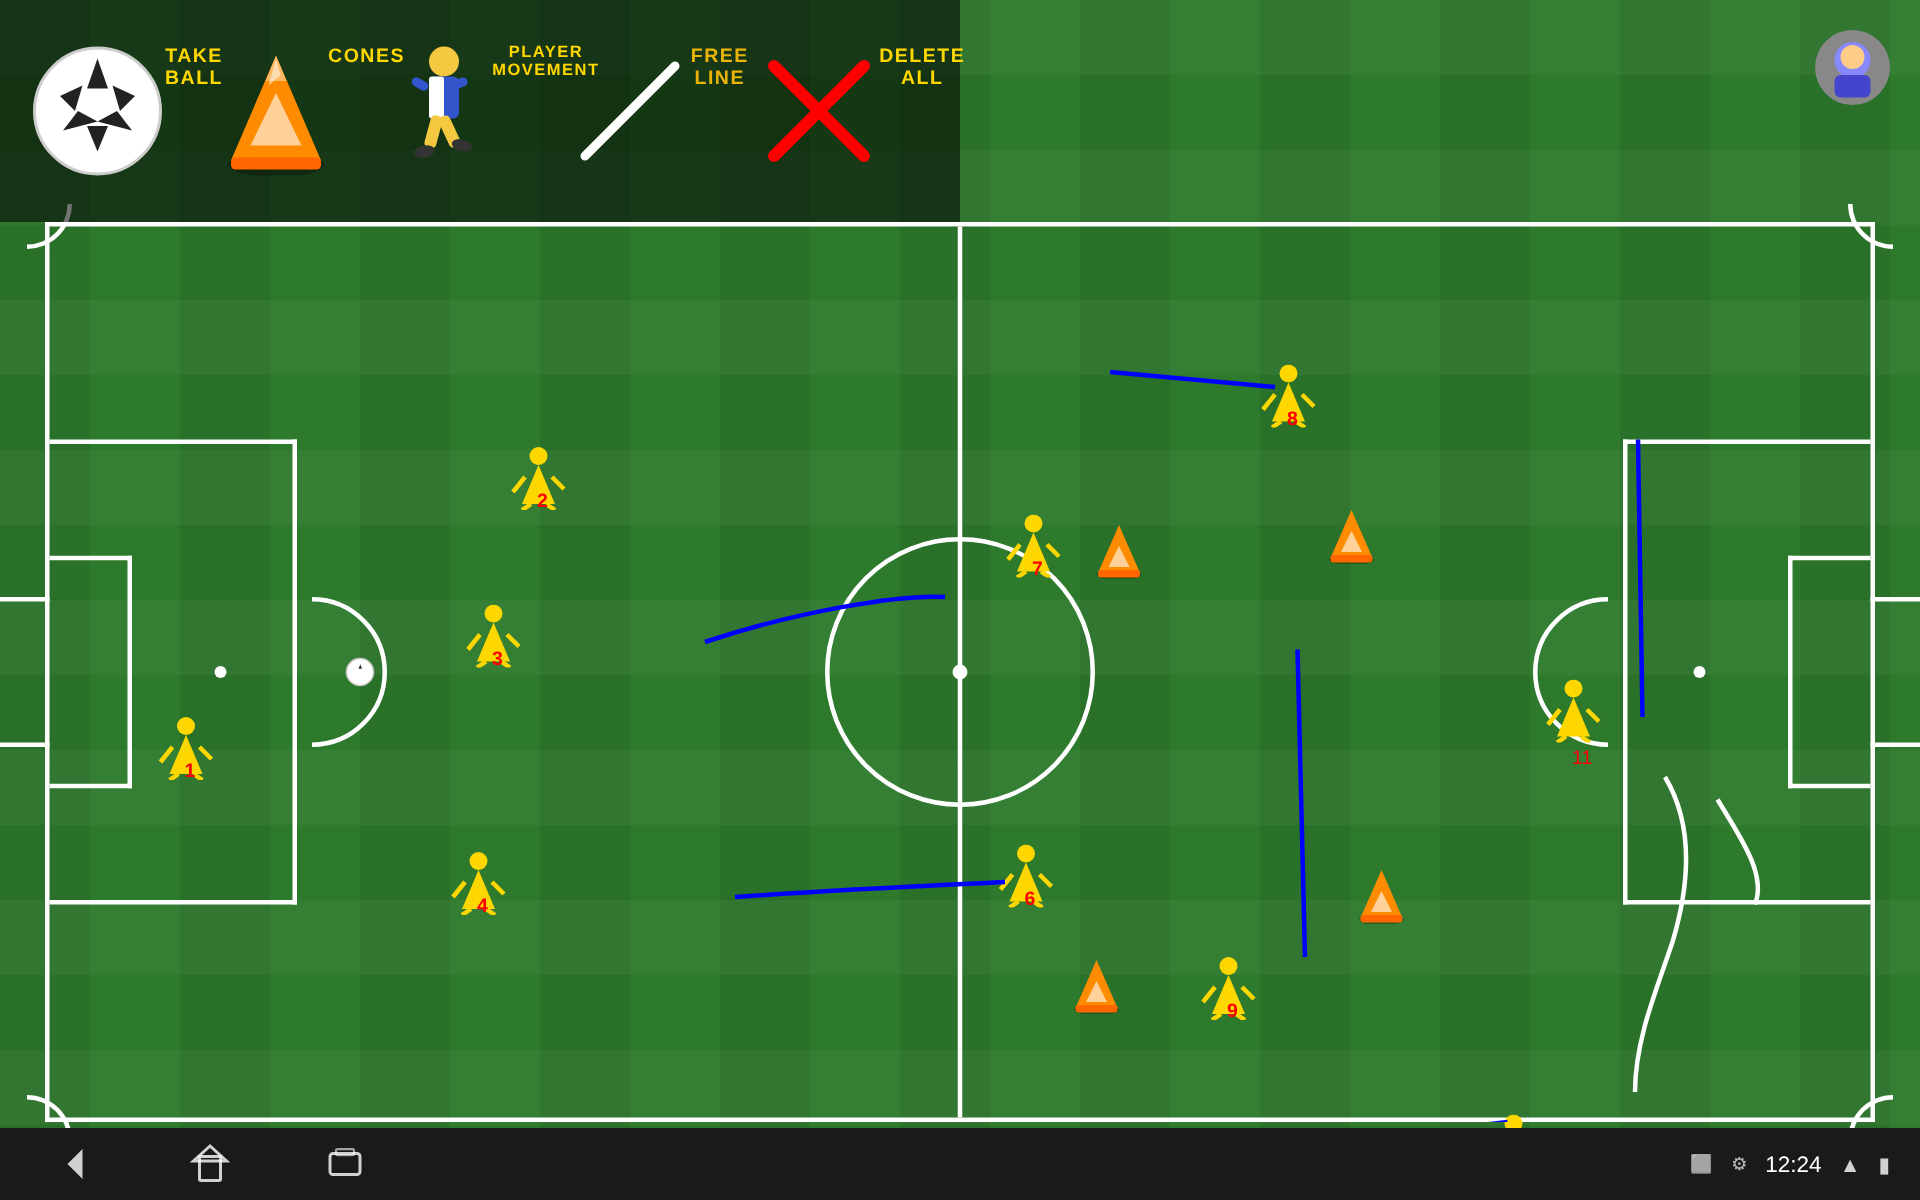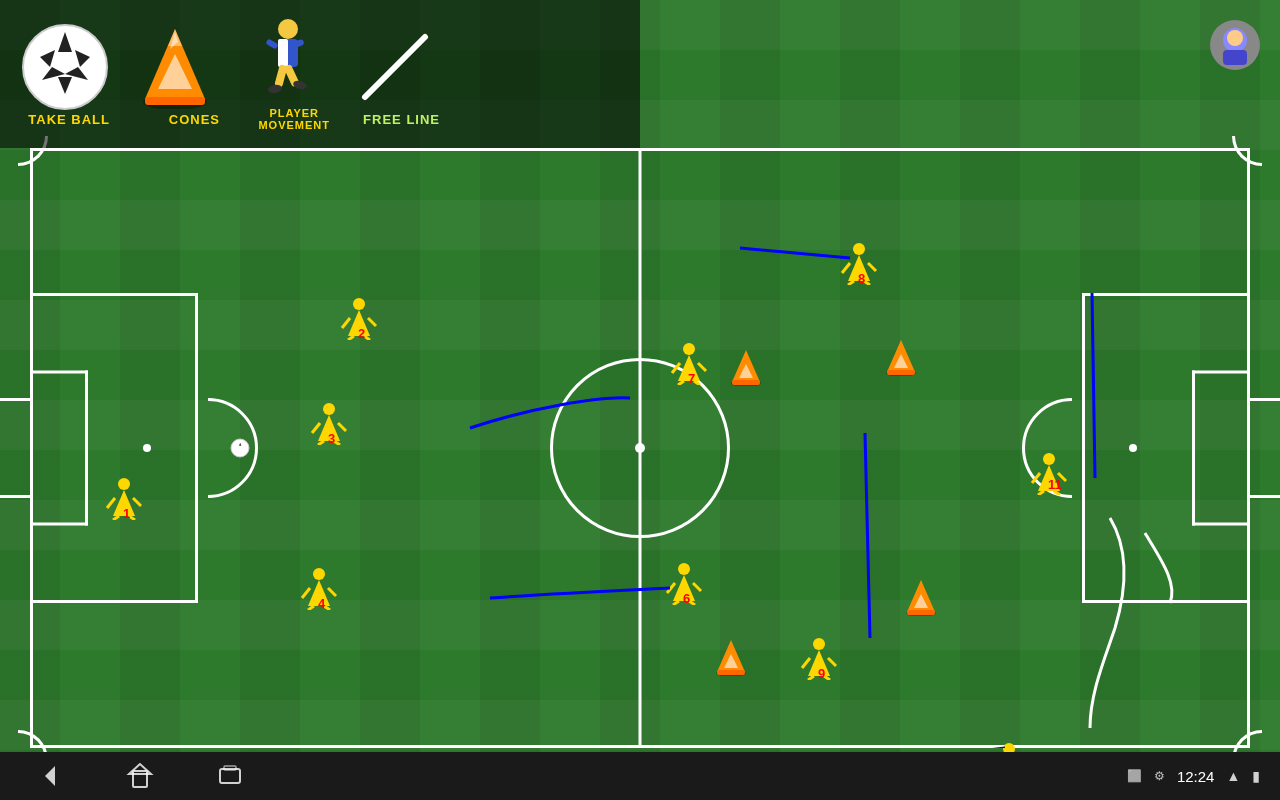--- a/index.html
+++ b/index.html
@@ -30,8 +30,8 @@
 
     .tool-item {
       display: flex;
-      flex-direction: column;
-      align-items: flex-end;
+      flex-direction: row;
+      align-items: flex-start;
       cursor: pointer;
       min-width: 80px;
     }

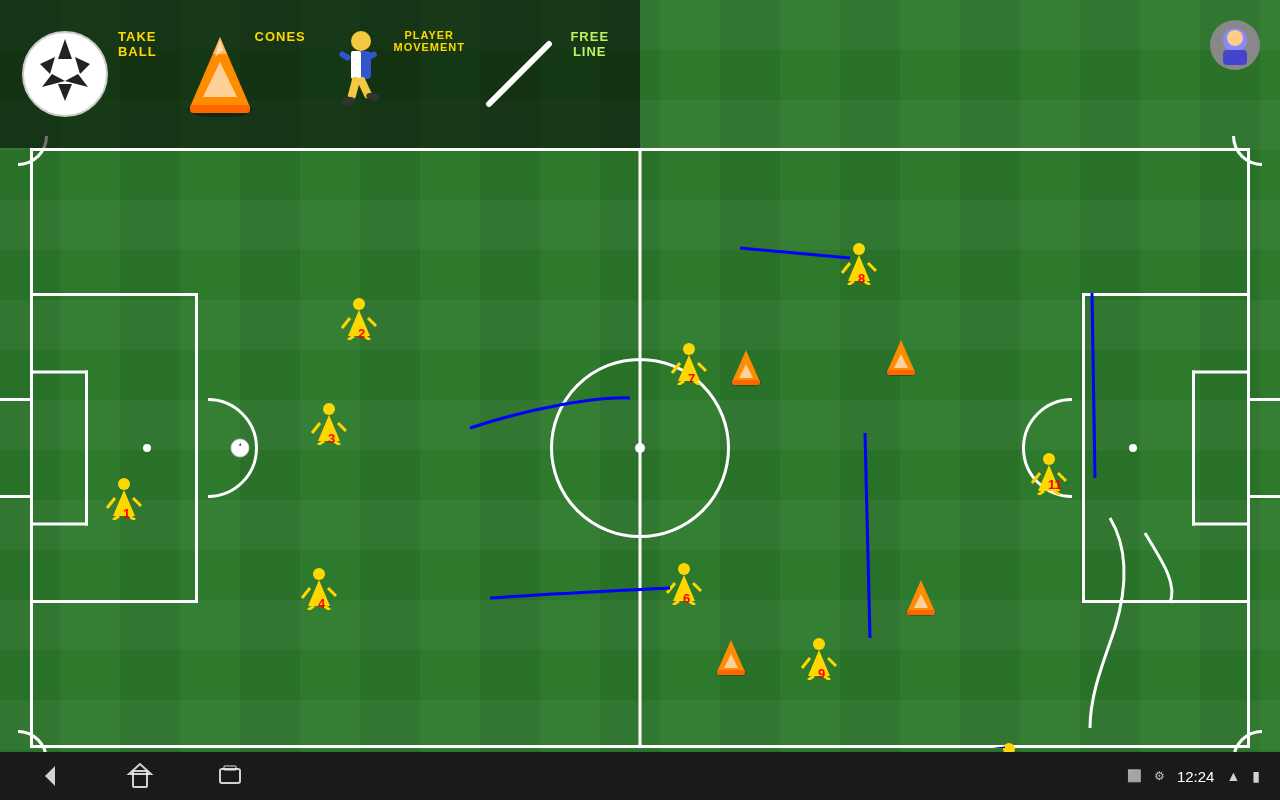--- a/index.html
+++ b/index.html
@@ -277,7 +277,7 @@
           <line x1="10" y1="70" x2="70" y2="10" stroke="white" stroke-width="6" stroke-linecap="round"></line>
         </svg>
       </div>
-      <span class="tool-label" style="color:#bef264;">FREE LINE</span>
+      <span class="tool-label" style="color:#eab308;">FREE LINE</span>
     </div>
 
 

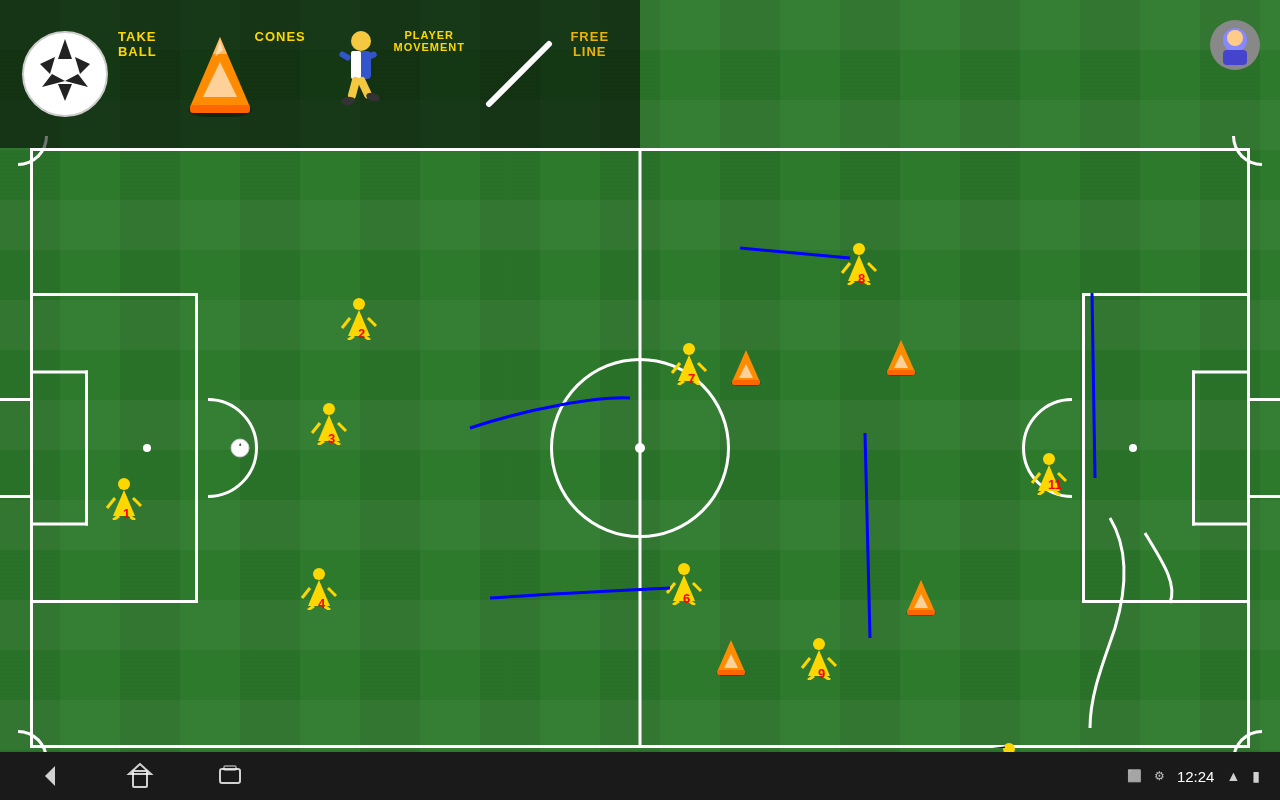--- a/index.html
+++ b/index.html
@@ -280,6 +280,15 @@
       <span class="tool-label" style="color:#eab308;">FREE LINE</span>
     </div>
 
+    <div class="tool-item">
+      <div class="tool-icon">
+        <svg width="80" height="80" viewBox="0 0 80 80">
+          <line x1="10" y1="10" x2="70" y2="70" stroke="red" stroke-width="8" stroke-linecap="round"></line>
+          <line x1="70" y1="10" x2="10" y2="70" stroke="red" stroke-width="8" stroke-linecap="round"></line>
+        </svg>
+      </div>
+      <span class="tool-label" style="color:#FFD700;">DELETE ALL</span>
+    </div>
 
   </div>
 

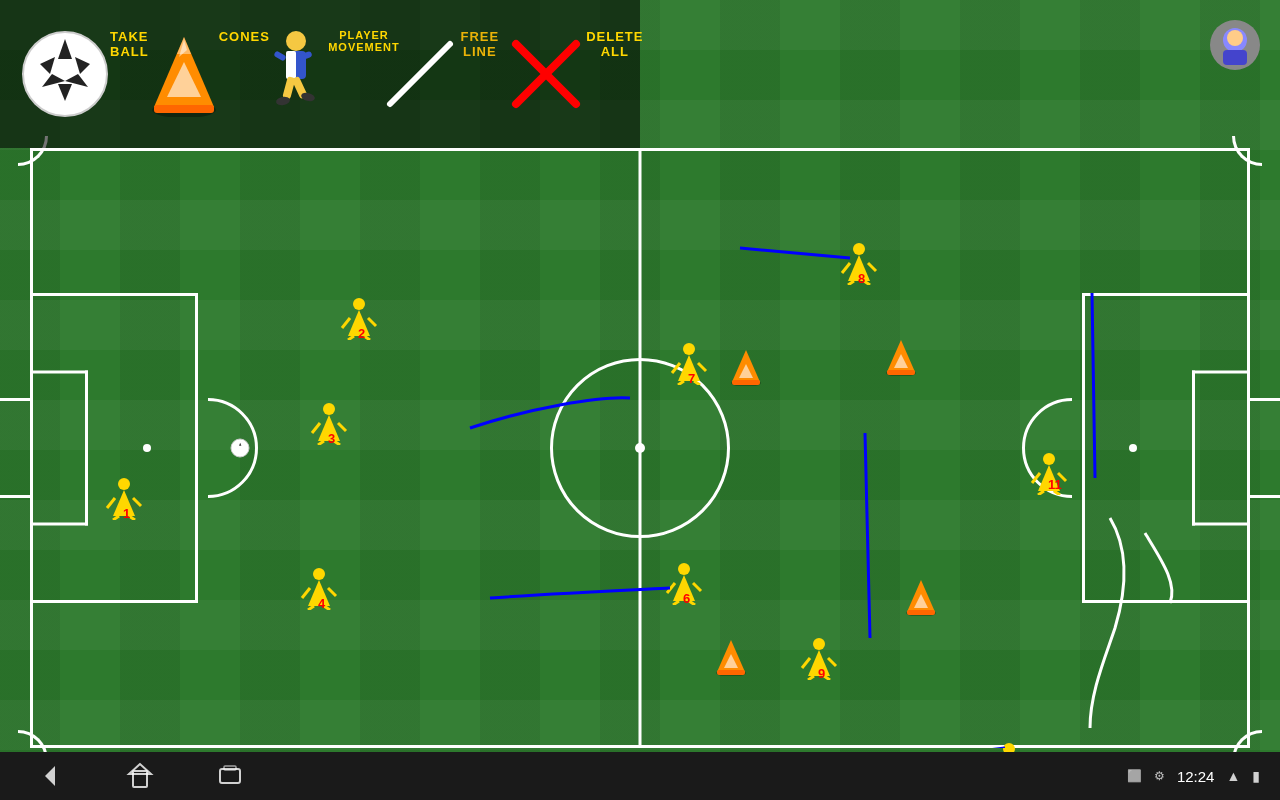--- a/index.html
+++ b/index.html
@@ -484,7 +484,7 @@
       <line x1="14" y1="38" x2="8" y2="42" stroke="#FFD700" stroke-width="3"></line>
       <line x1="24" y1="38" x2="30" y2="42" stroke="#FFD700" stroke-width="3"></line>
     </svg>
-    <span style="position:absolute;top:24px;left:18px;color:red;font-weight:bold;font-size:13px;">11</span>
+    <span style="position:absolute;top:44px;left:18px;color:red;font-weight:normal;font-size:13px;">11</span>
   </div>
 
   <div style="position: absolute; top: 348px; left: 730px;">

